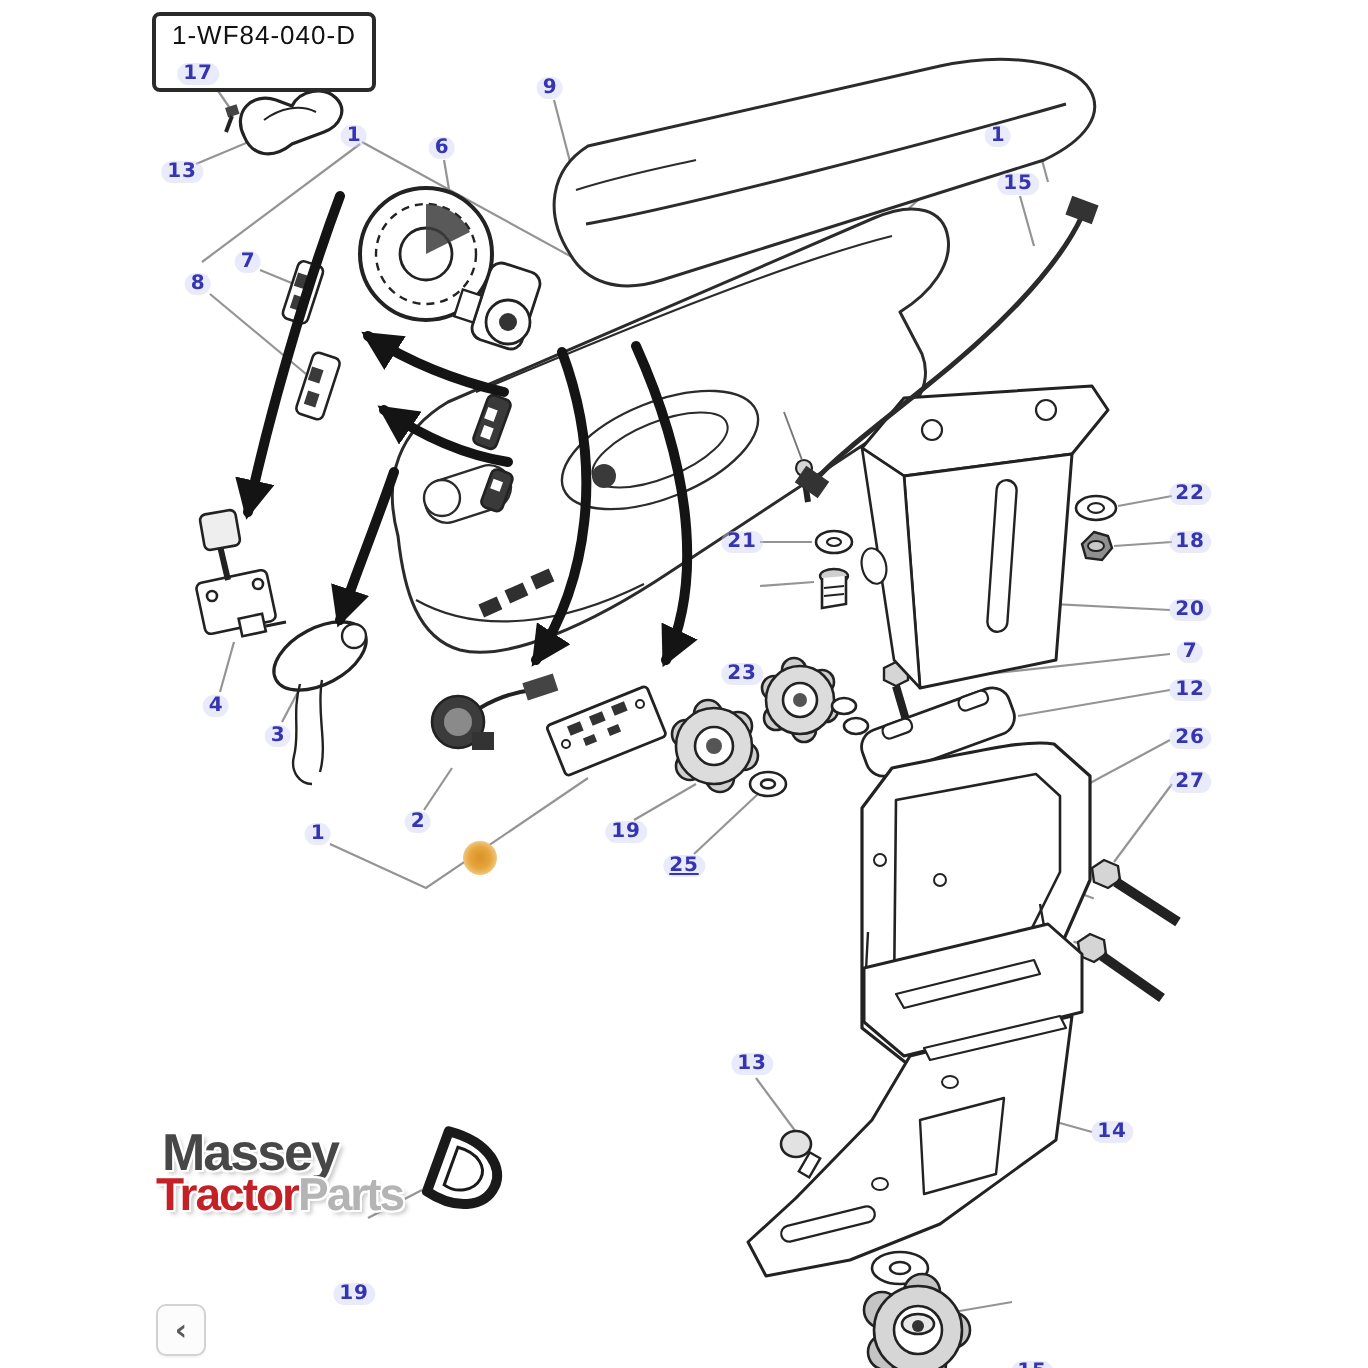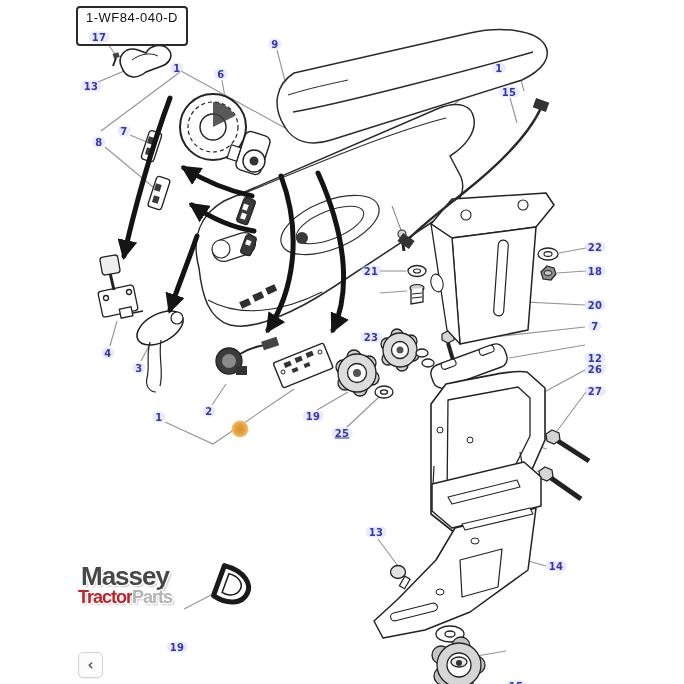--- a/index.html
+++ b/index.html
@@ -320,7 +320,7 @@
       <div class="callout" style="left: 371px; top: 293px; color: rgb(53, 53, 178); margin-top: 44px;">23</div>
       <div class="callout" style="left: 595px; top: 305px; color: rgb(53, 53, 178);">20</div>
       <div class="callout" style="left: 595px; top: 326px; color: rgb(53, 53, 178);">7</div>
-      <div class="callout" style="left: 595px; top: 358px; color: rgb(53, 53, 178);">12</div>
+      <div class="callout" style="left: 595px; top: 345px; color: rgb(53, 53, 178);">12</div>
       <div class="callout" style="left: 595px; top: 369px; color: rgb(53, 53, 178);">26</div>
       <div class="callout" style="left: 595px; top: 391px; color: rgb(53, 53, 178);">27</div>
       <div class="callout" style="left: 108px; top: 353px; color: rgb(53, 53, 178);">4</div>

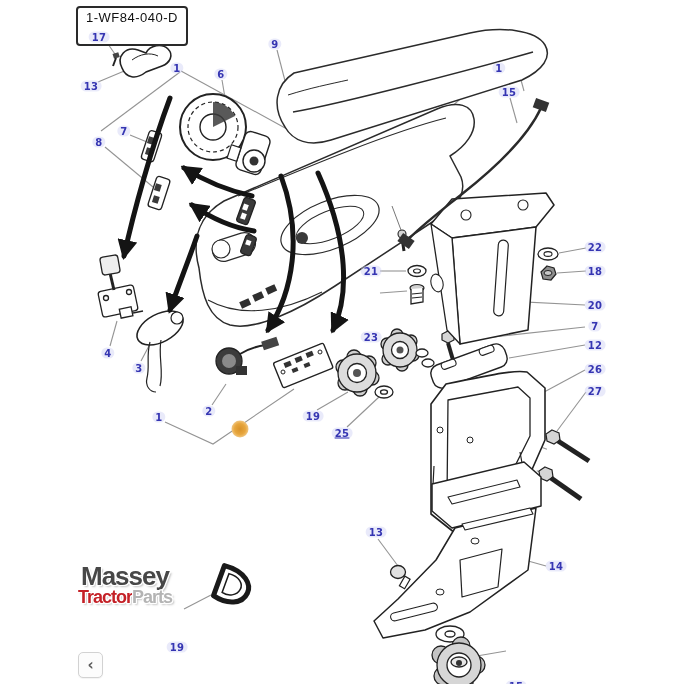--- a/index.html
+++ b/index.html
@@ -24,7 +24,7 @@
   .logo{position:absolute;left:78px;top:566px;line-height:20px;white-space:nowrap;
         font-family:"Liberation Sans",sans-serif;font-weight:bold;}
   .logo .l1{font-size:26px;letter-spacing:-1px;display:block;margin-left:3px;}
-  .logo .l2{font-size:18px;letter-spacing:-1px;display:block;margin-top:1px;}
+  .logo .l2{font-size:23px;letter-spacing:-1px;display:block;margin-top:1px;}
   .logo span{text-shadow:-1px -1px 0 #fff,1px -1px 0 #fff,-1px 1px 0 #fff,1px 1px 0 #fff,
              0 -1px 0 #fff,0 1px 0 #fff,-1px 0 0 #fff,1px 0 0 #fff,2px 2px 2px rgba(90,90,90,.35);}
 

